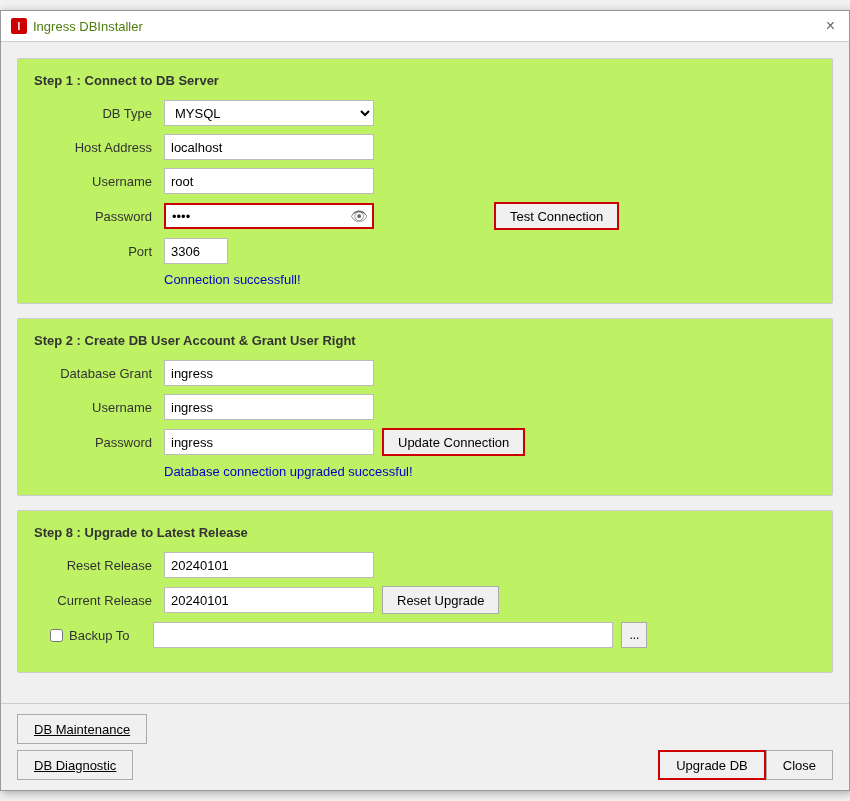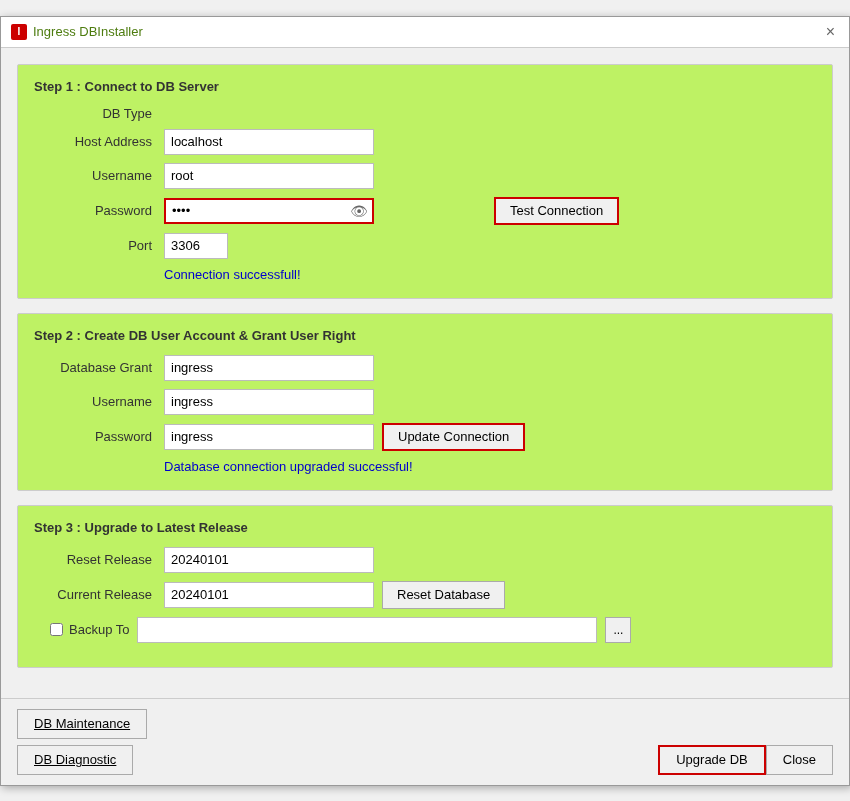--- a/index.html
+++ b/index.html
@@ -187,6 +187,11 @@
 
       <div class="form-row" data-name="db-type-row">
         <span class="form-label" data-name="db-type-label">DB Type</span>
+        <select class="form-input input-normal" data-name="db-type-select">
+          <option>MYSQL</option>
+          <option>MSSQL</option>
+          <option>Oracle</option>
+        </select>
       </div>
 
       <div class="form-row" data-name="host-row">

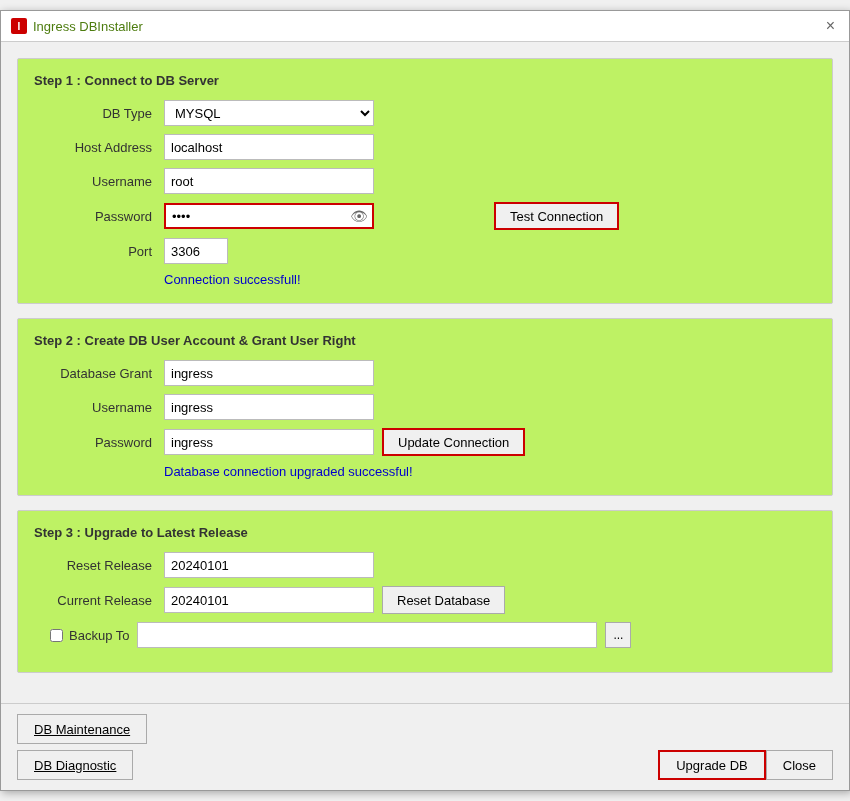--- a/index.html
+++ b/index.html
@@ -244,7 +244,7 @@
     </div>
 
     <div class="section" data-name="step3-section">
-      <div class="section-title" data-name="step3-title">Step 3 : Upgrade to Latest Release</div>
+      <div class="section-title" data-name="step3-title">Step 8 : Upgrade to Latest Release</div>
 
       <div class="form-row" data-name="latest-release-row">
         <span class="form-label" data-name="latest-release-label">Reset Release</span>

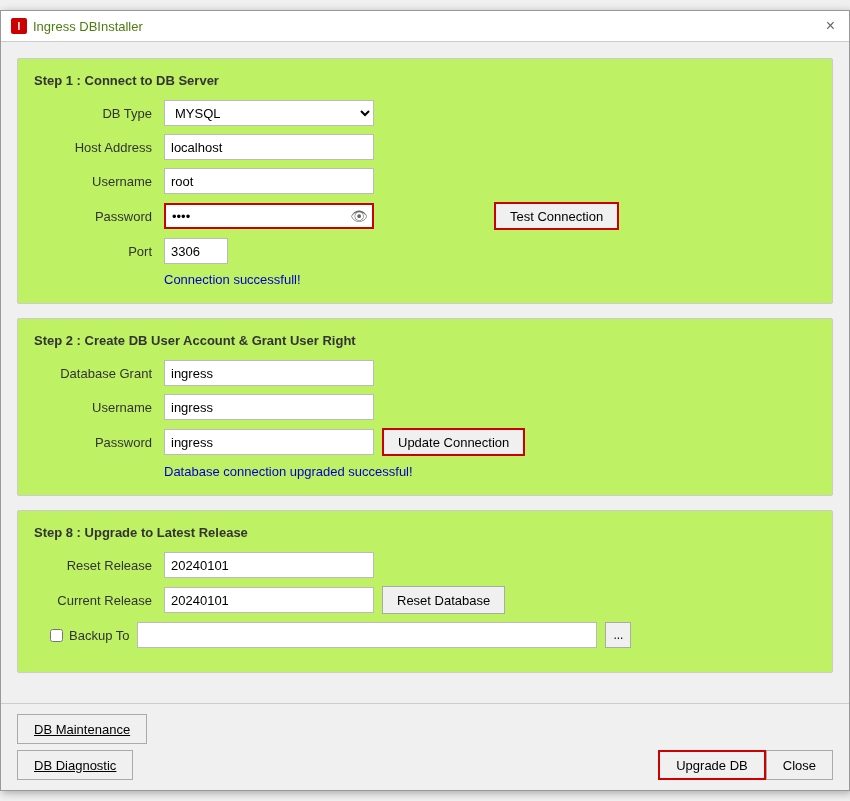--- a/index.html
+++ b/index.html
@@ -254,7 +254,7 @@
       <div class="form-row" data-name="current-release-row">
         <span class="form-label" data-name="current-release-label">Current Release</span>
         <input class="form-input input-normal" type="text" data-name="current-release-input" value="20240101" style="">
-        <button class="btn ml-8" data-name="reset-upgrade-button" style="margin-left: 8px;">Reset Database</button>
+        <button class="btn ml-8" data-name="reset-upgrade-button" style="margin-left: 8px;">Reset Upgrade</button>
       </div>
 
       <div class="form-row" data-name="backup-row" style="margin-left: 16px;">

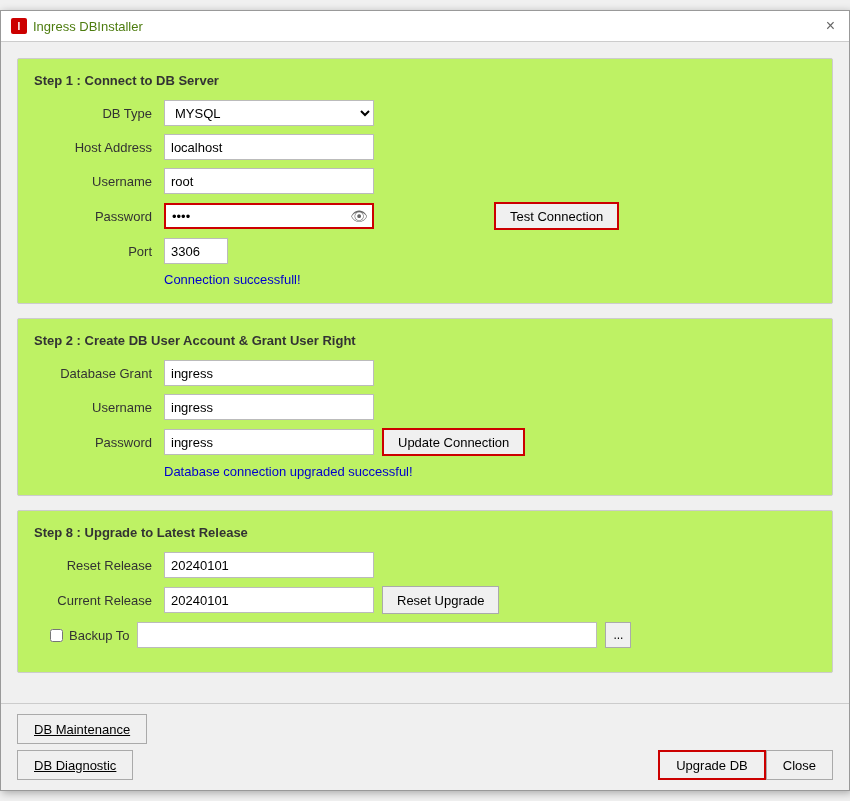--- a/index.html
+++ b/index.html
@@ -259,7 +259,7 @@
 
       <div class="form-row" data-name="backup-row" style="margin-left: 16px;">
         <input type="checkbox" data-name="backup-checkbox" style="margin-right: 6px;">
-        <span class="form-label" data-name="backup-label" style="width:auto; text-align:right; padding-right:8px;">Backup To</span>
+        <span class="form-label" data-name="backup-label" style="width:auto; text-align:right; padding-right:24px;">Backup To</span>
         <input class="form-input" type="text" data-name="backup-path-input" style="width: 460px;">
         <button class="ellipsis-btn ml-8" data-name="browse-button">...</button>
       </div>

